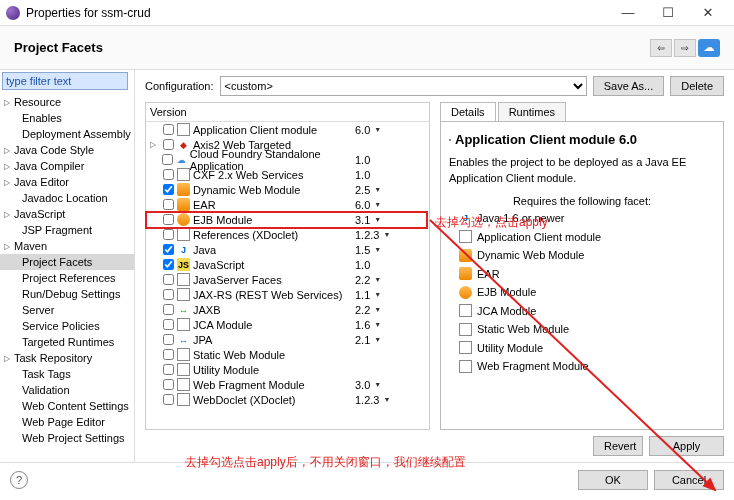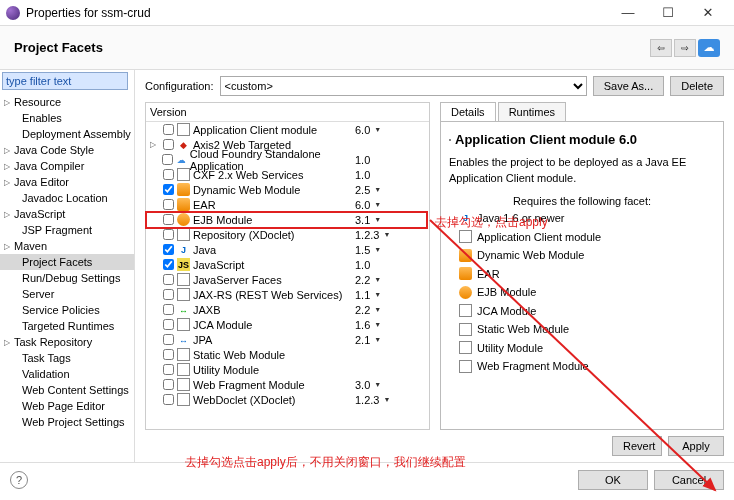--- a/index.html
+++ b/index.html
@@ -279,7 +279,7 @@
                 <span class="exp"></span>
                 <input type="checkbox" style="">
                 <span class="ficon ic-doc"></span>
-                <span>Repository (XDoclet)</span>
+                <span>References (XDoclet)</span>
               </div>
               <div class="c2">1.2.3<span class="dd">▼</span></div>
             </div>

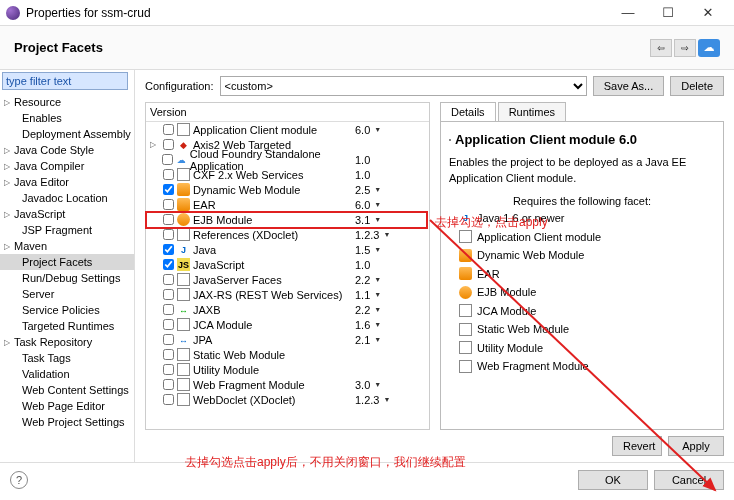--- a/index.html
+++ b/index.html
@@ -147,6 +147,11 @@
         <div class="item">
           <span class="arrow"></span>
           <span class="indent" style="width:8px"></span>
+          <span>Project References</span>
+        </div>
+        <div class="item">
+          <span class="arrow"></span>
+          <span class="indent" style="width:8px"></span>
           <span>Run/Debug Settings</span>
         </div>
         <div class="item">

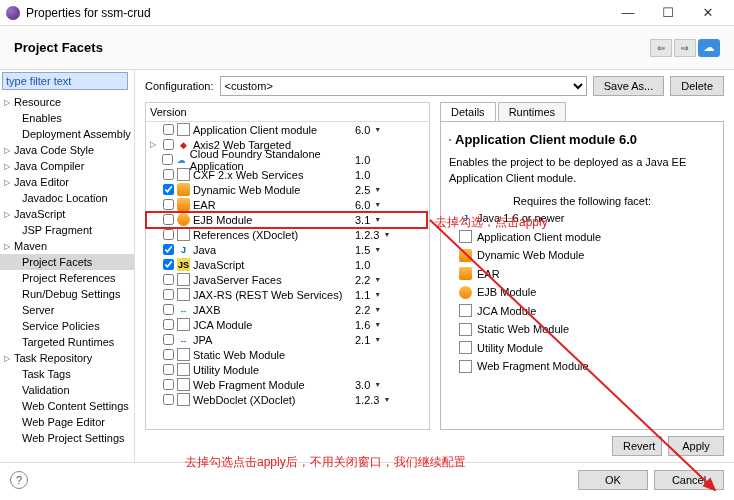--- a/index.html
+++ b/index.html
@@ -448,7 +448,7 @@
 
     <div class="buttons-row">
       <button class="btn" style="width:50px">Revert</button>
-      <button class="btn" style="width:56px">Apply</button>
+      <button class="btn" style="width:75px">Apply</button>
     </div>
 
     <div class="highlight" style="left:10px; top:141px; width:283px; height:18px;"></div>

